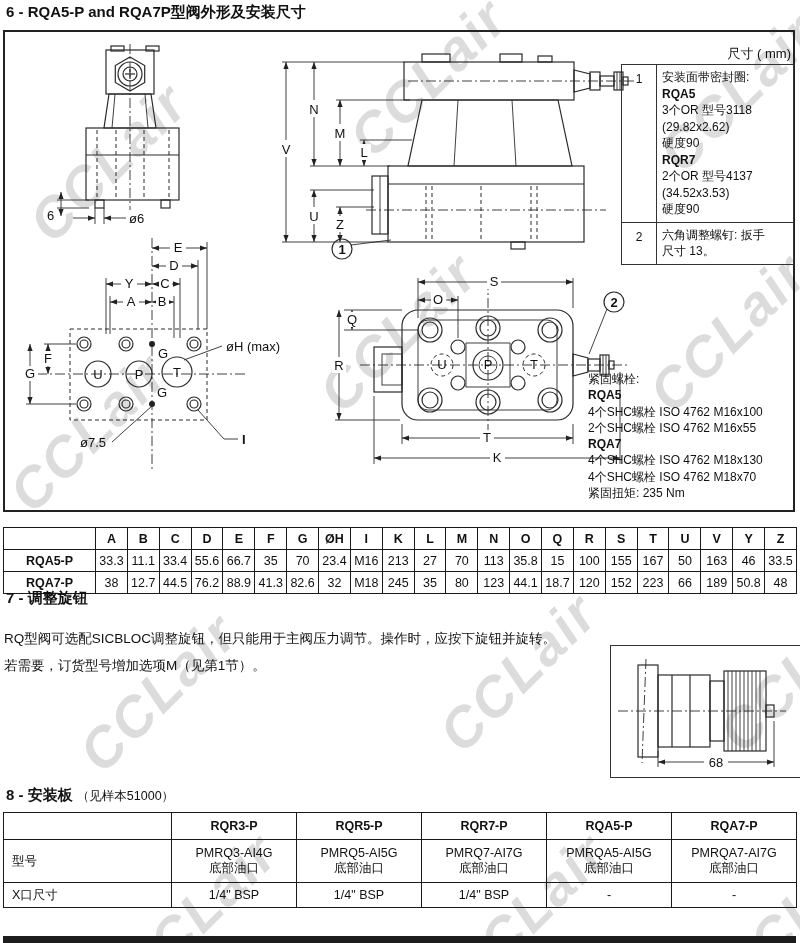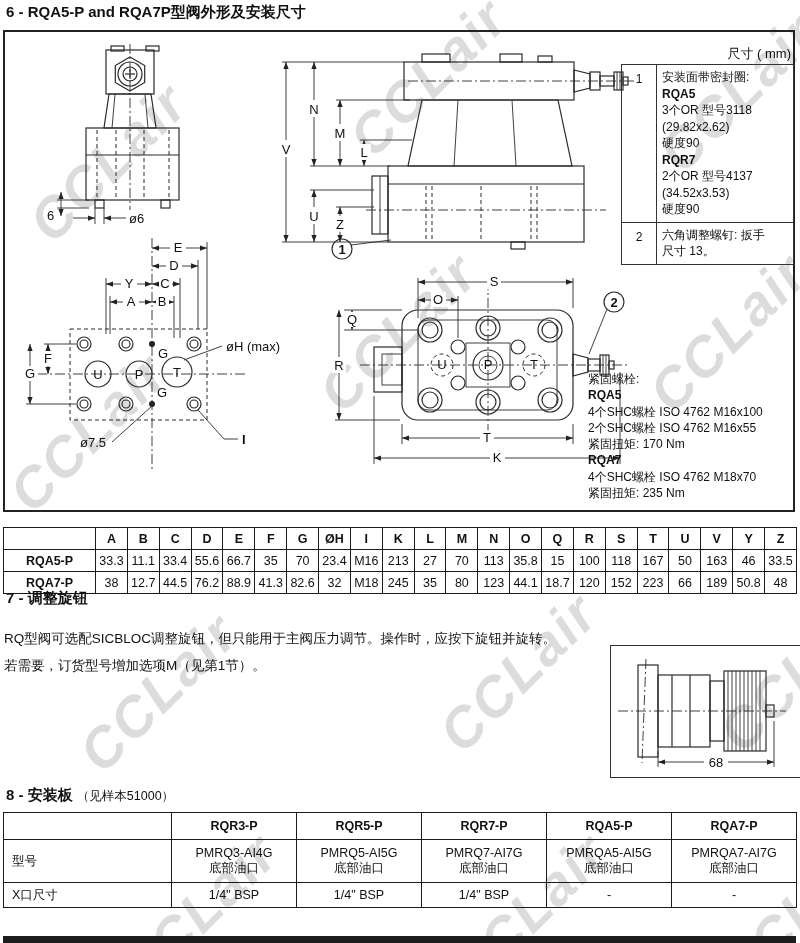--- a/index.html
+++ b/index.html
@@ -371,7 +371,6 @@
   <div class="b">RQA5</div>
   <div>4个SHC螺栓 ISO 4762 M16x100</div>
   <div>2个SHC螺栓 ISO 4762 M16x55</div>
-  <div>紧固扭矩: 170 Nm</div>
   <div class="b">RQA7</div>
   <div>4个SHC螺栓 ISO 4762 M18x70</div>
   <div>紧固扭矩: 235 Nm</div>

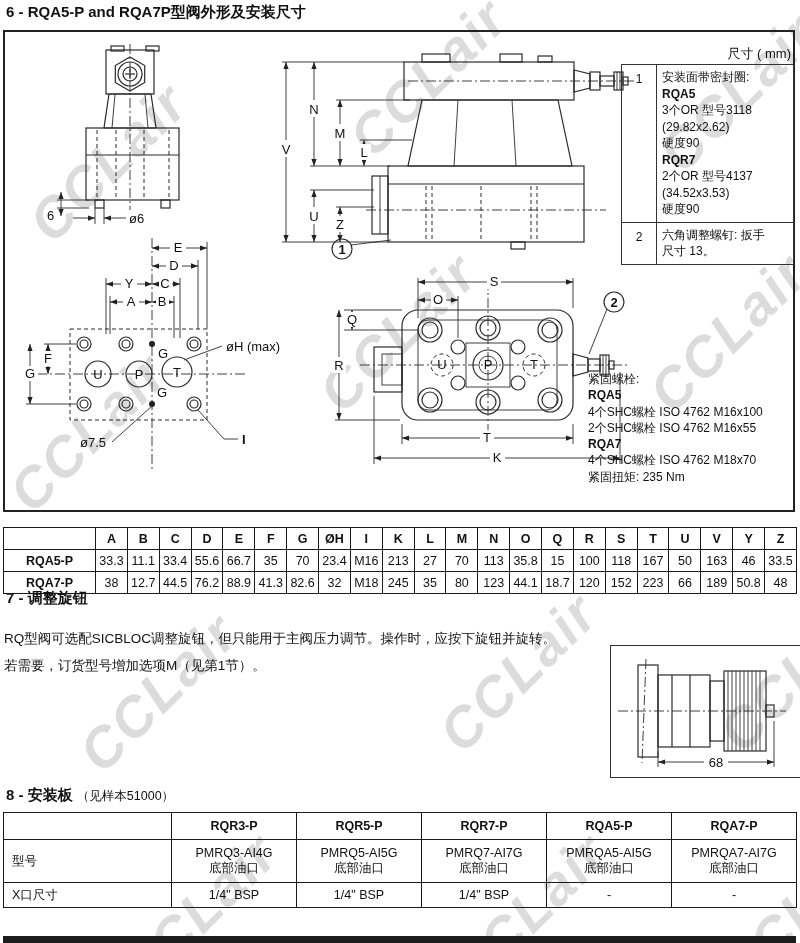--- a/index.html
+++ b/index.html
@@ -372,6 +372,7 @@
   <div>4个SHC螺栓 ISO 4762 M16x100</div>
   <div>2个SHC螺栓 ISO 4762 M16x55</div>
   <div class="b">RQA7</div>
+  <div>4个SHC螺栓 ISO 4762 M18x130</div>
   <div>4个SHC螺栓 ISO 4762 M18x70</div>
   <div>紧固扭矩: 235 Nm</div>
 </div>

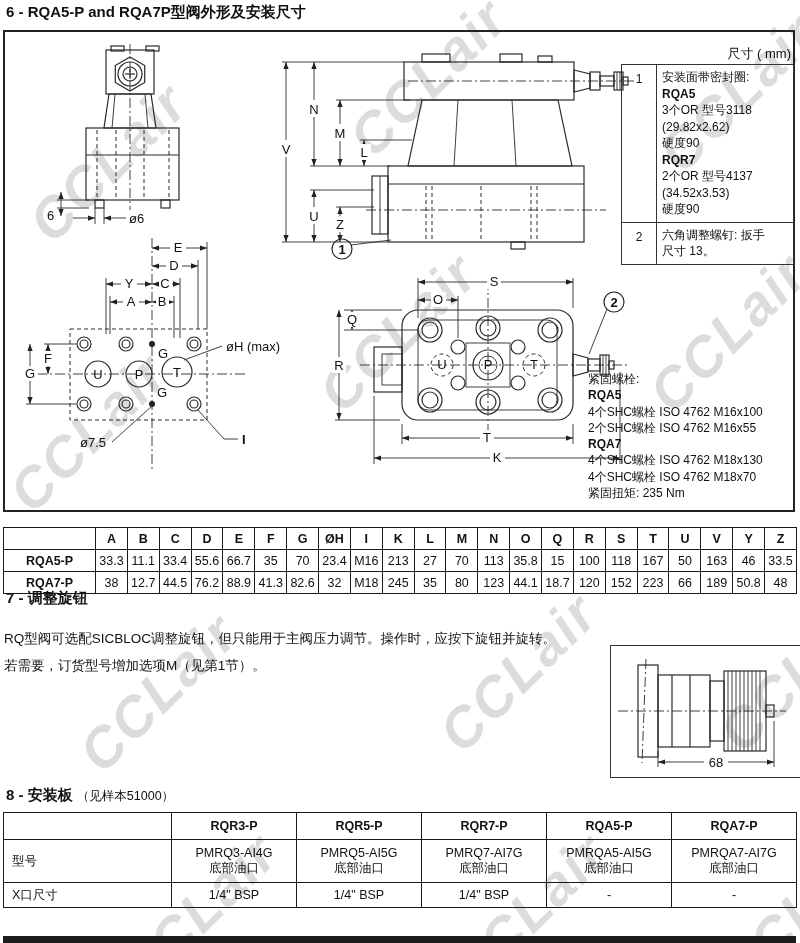--- a/index.html
+++ b/index.html
@@ -425,7 +425,7 @@
     <td>35.8</td>
     <td>15</td>
     <td>100</td>
-    <td>118</td>
+    <td>155</td>
     <td>167</td>
     <td>50</td>
     <td>163</td>

